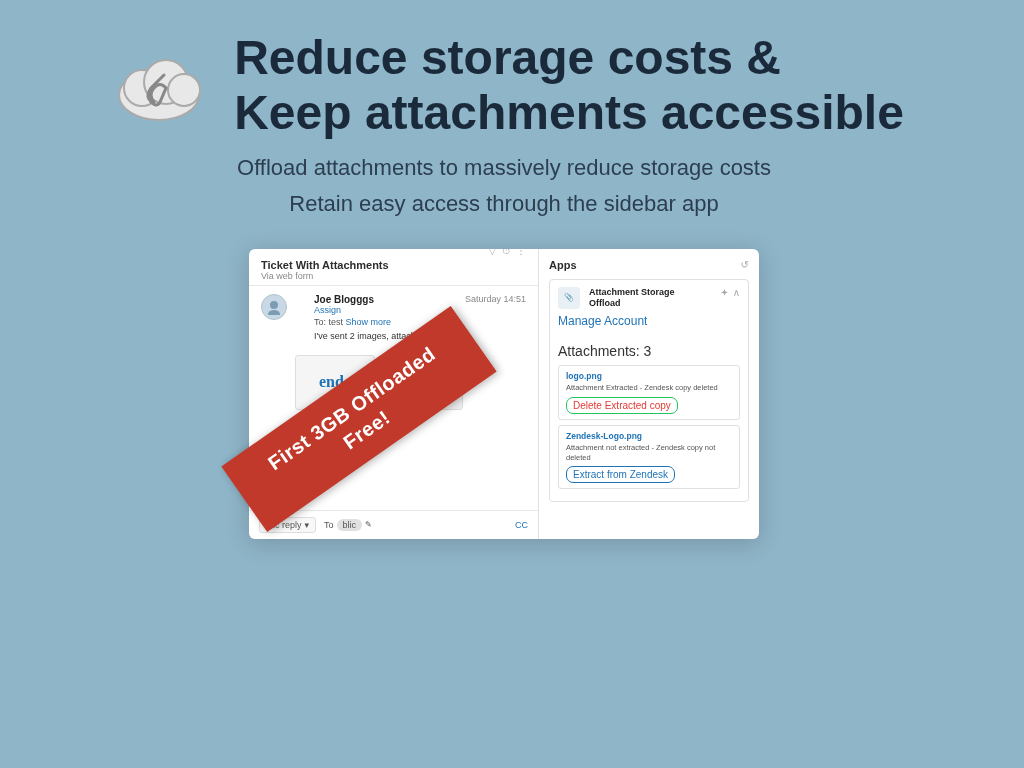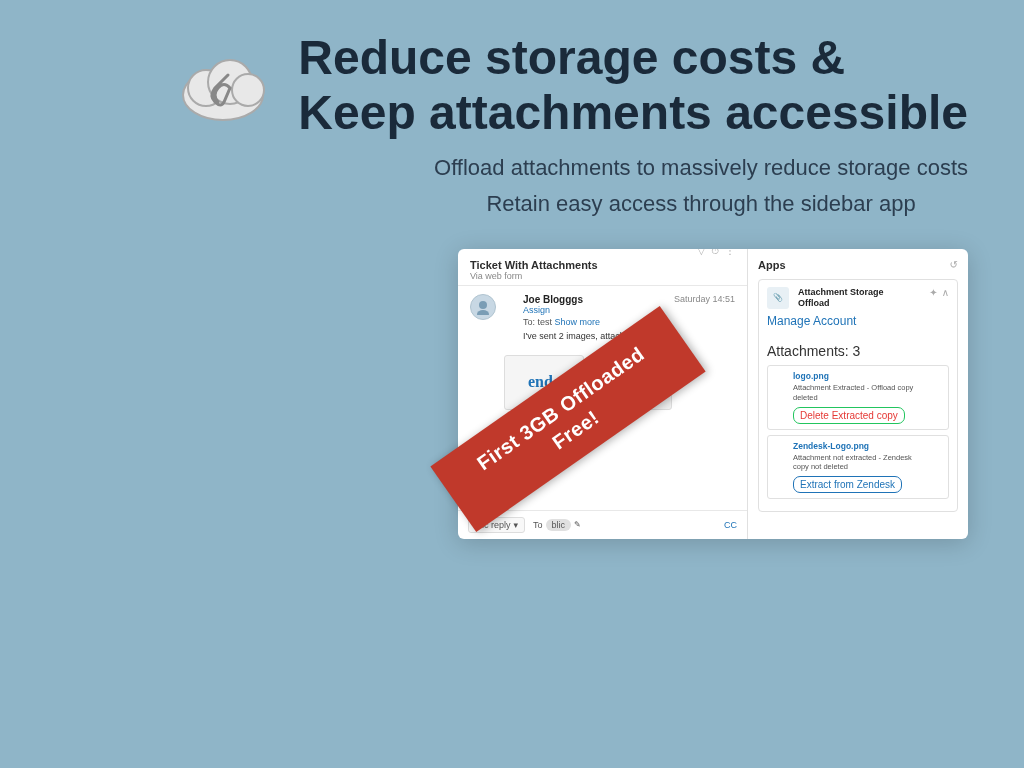--- a/index.html
+++ b/index.html
@@ -19,7 +19,7 @@
       background-color: #8fb5c8;
       display: flex;
       flex-direction: column;
-      align-items: flex-end;
+      align-items: center;
       padding: 30px 40px 20px 40px;
       position: relative;
     }

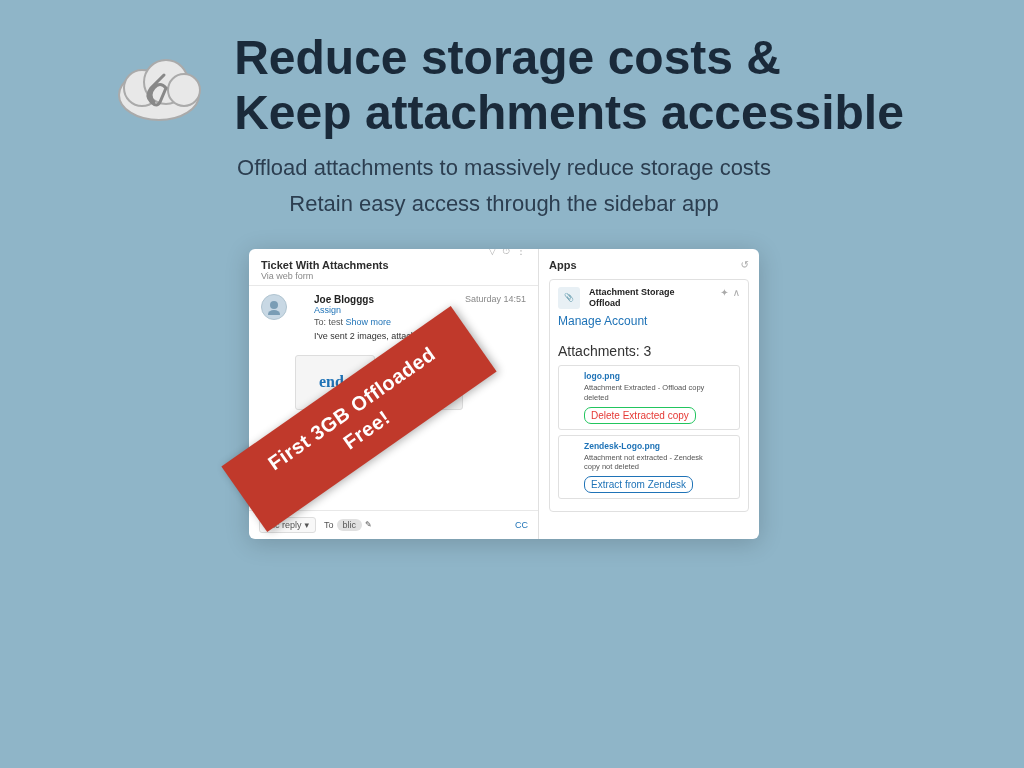--- a/index.html
+++ b/index.html
@@ -340,7 +340,7 @@
     .mock-file-entry {
       border: 1px solid #e0e0e0;
       border-radius: 3px;
-      padding: 5px 25px;
+      padding: 5px 7px;
       margin-bottom: 5px;
     }
 

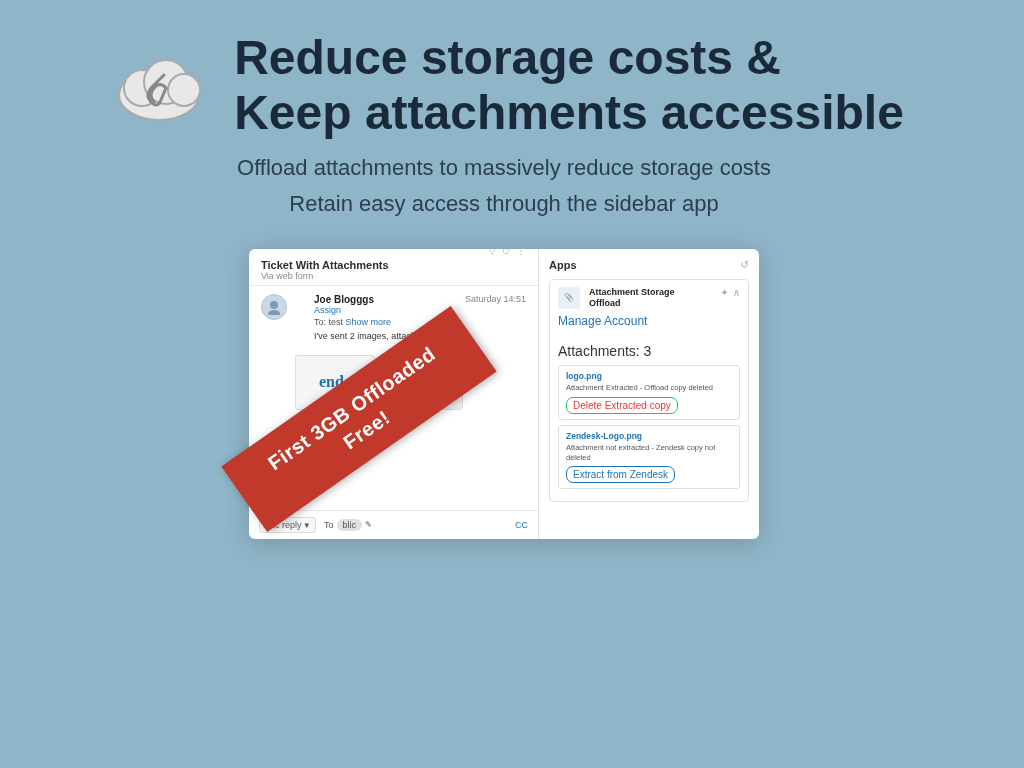--- a/index.html
+++ b/index.html
@@ -534,7 +534,7 @@
 
             <div class="mock-file-entry">
               <div class="mock-file-name">logo.png</div>
-              <div class="mock-file-status">Attachment Extracted - Offload
+              <div class="mock-file-status">Attachment Extracted - Zendesk
 copy deleted</div>
               <div class="mock-file-btn">Delete Extracted copy</div>
             </div>

